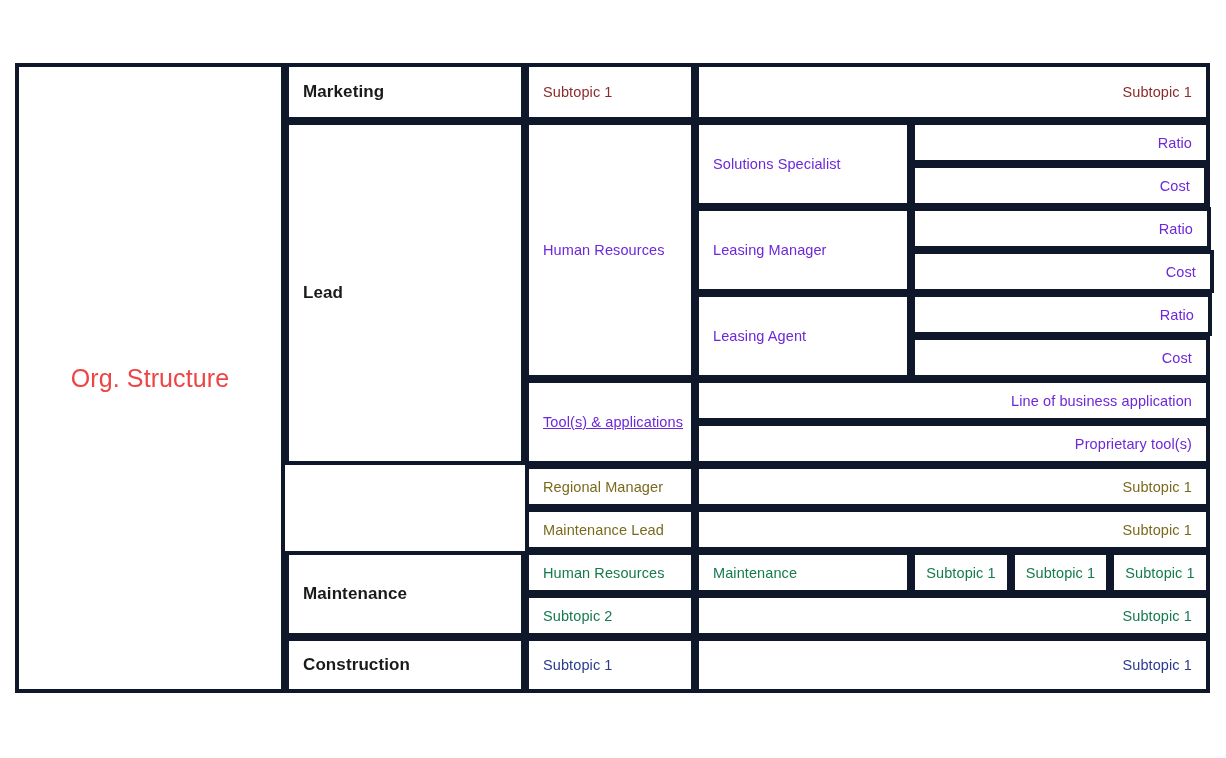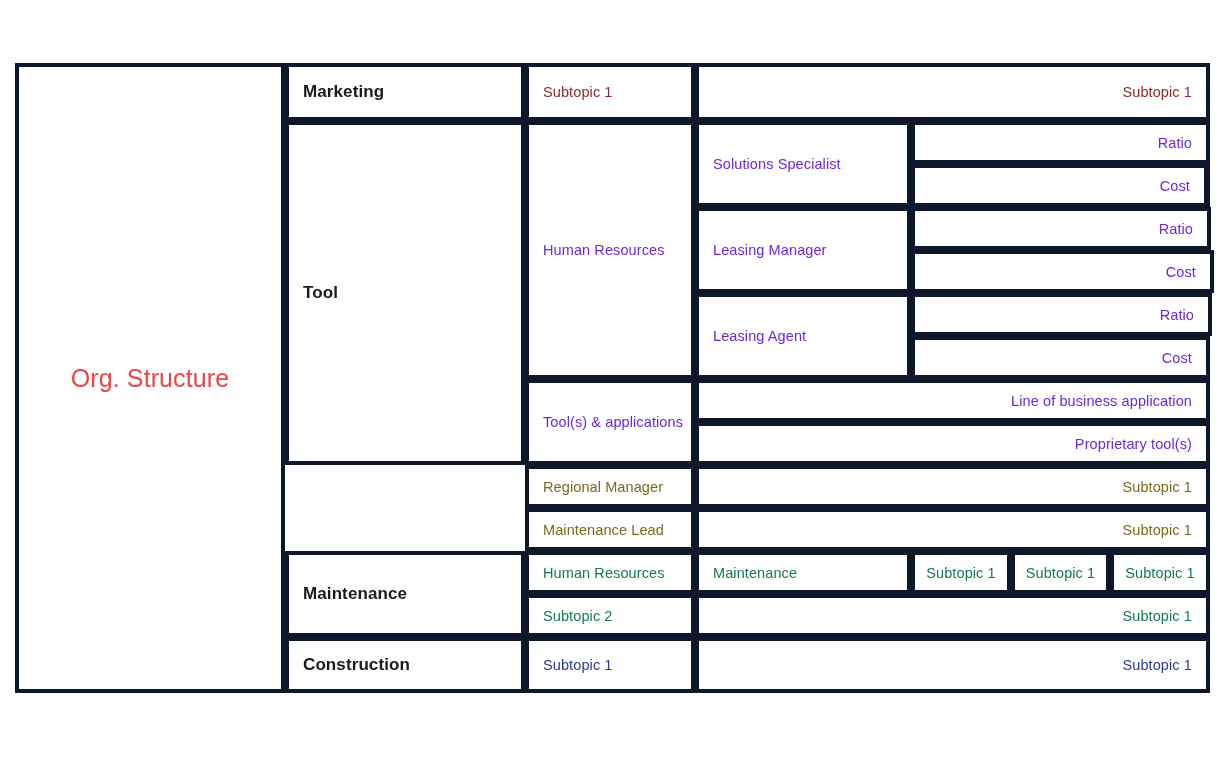--- a/index.html
+++ b/index.html
@@ -85,7 +85,7 @@
   </div>
 
   <div class="cell al-left t-l2" style="left:285px;top:121px;width:240px;height:344px;">
-    <span>Tool</span>
+    <span>Lead</span>
   </div>
 
   <div class="cell al-left t-l3 c-sales" style="left:525px;top:121px;width:170px;height:258px;">

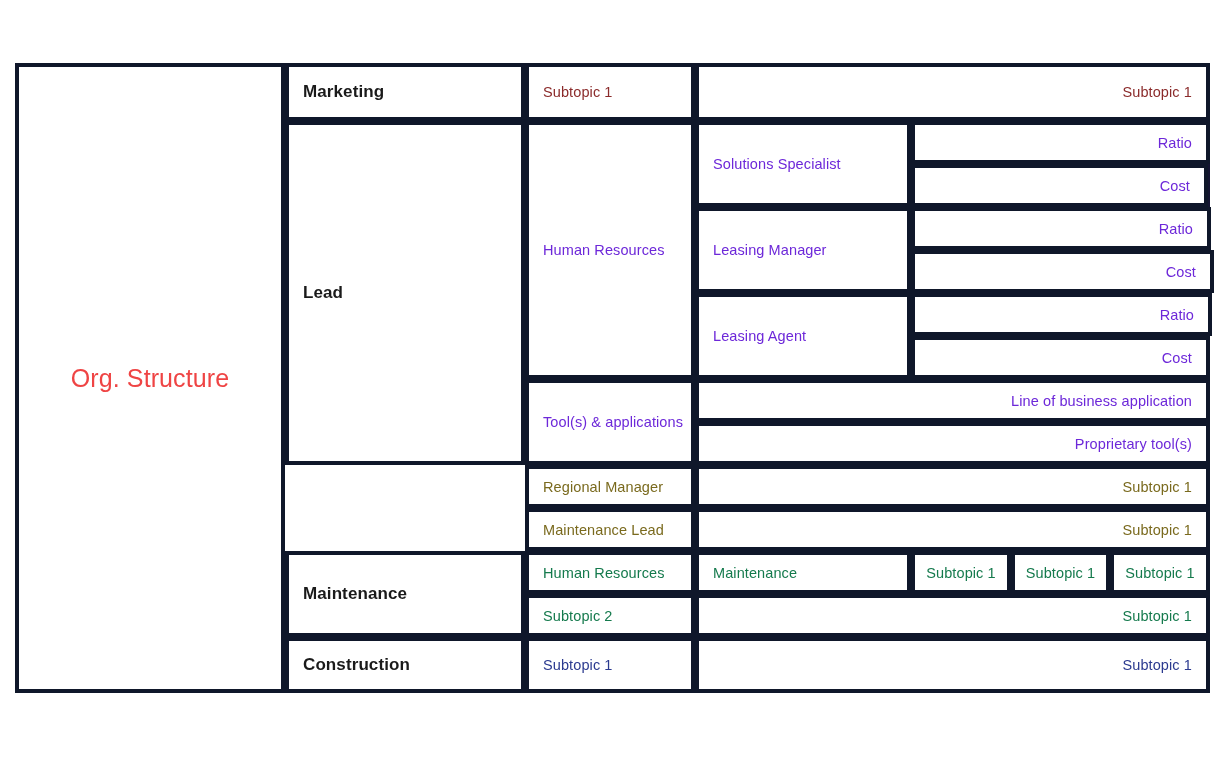--- a/index.html
+++ b/index.html
@@ -122,7 +122,7 @@
     <span>Cost</span>
   </div>
 
-  <div class="cell al-left t-l3 c-sales" style="left:525px;top:379px;width:170px;height:86px;">
+  <div class="cell al-left t-l3 c-sales" style="left:525px;top:379px;width:170px;height:86px;text-decoration:underline;">
     <span>Tool(s) &amp; applications</span>
   </div>
   <div class="cell al-right t-l3 c-sales" style="left:695px;top:379px;width:515px;height:43px;">

